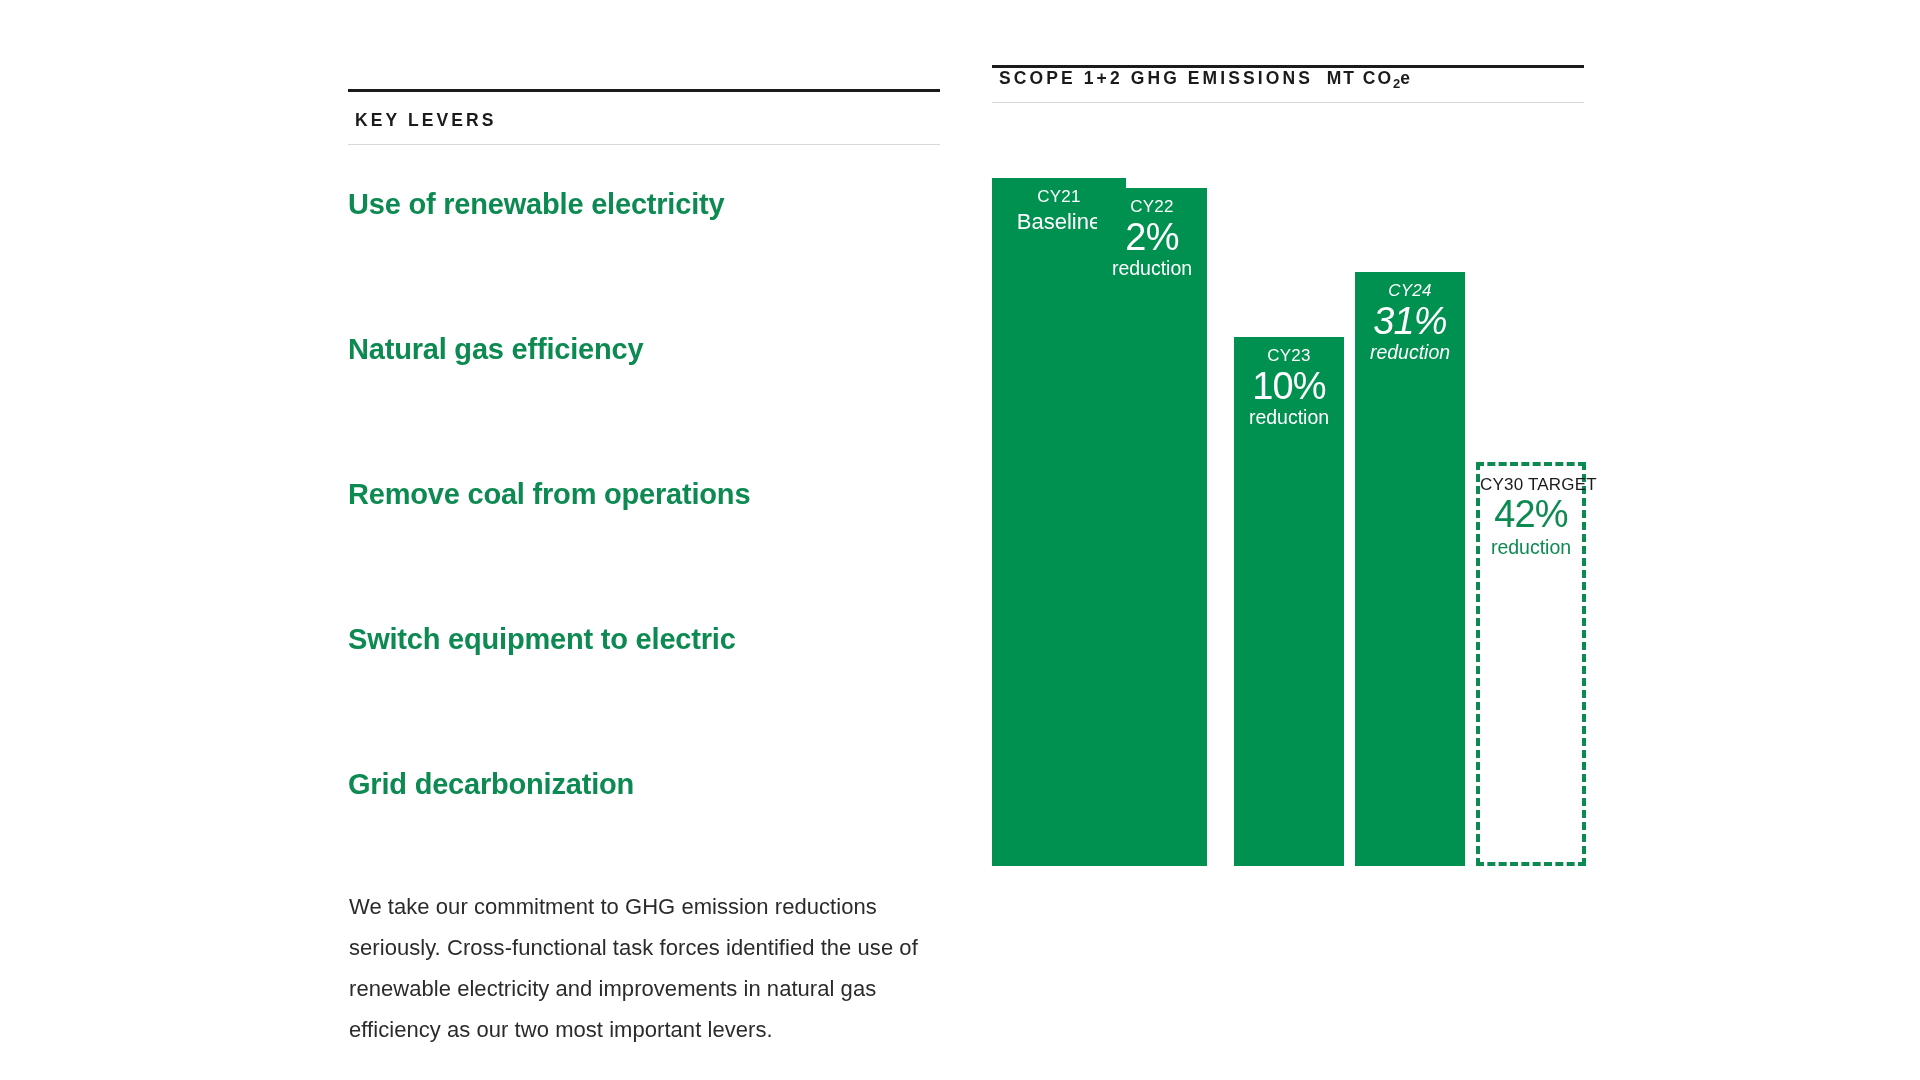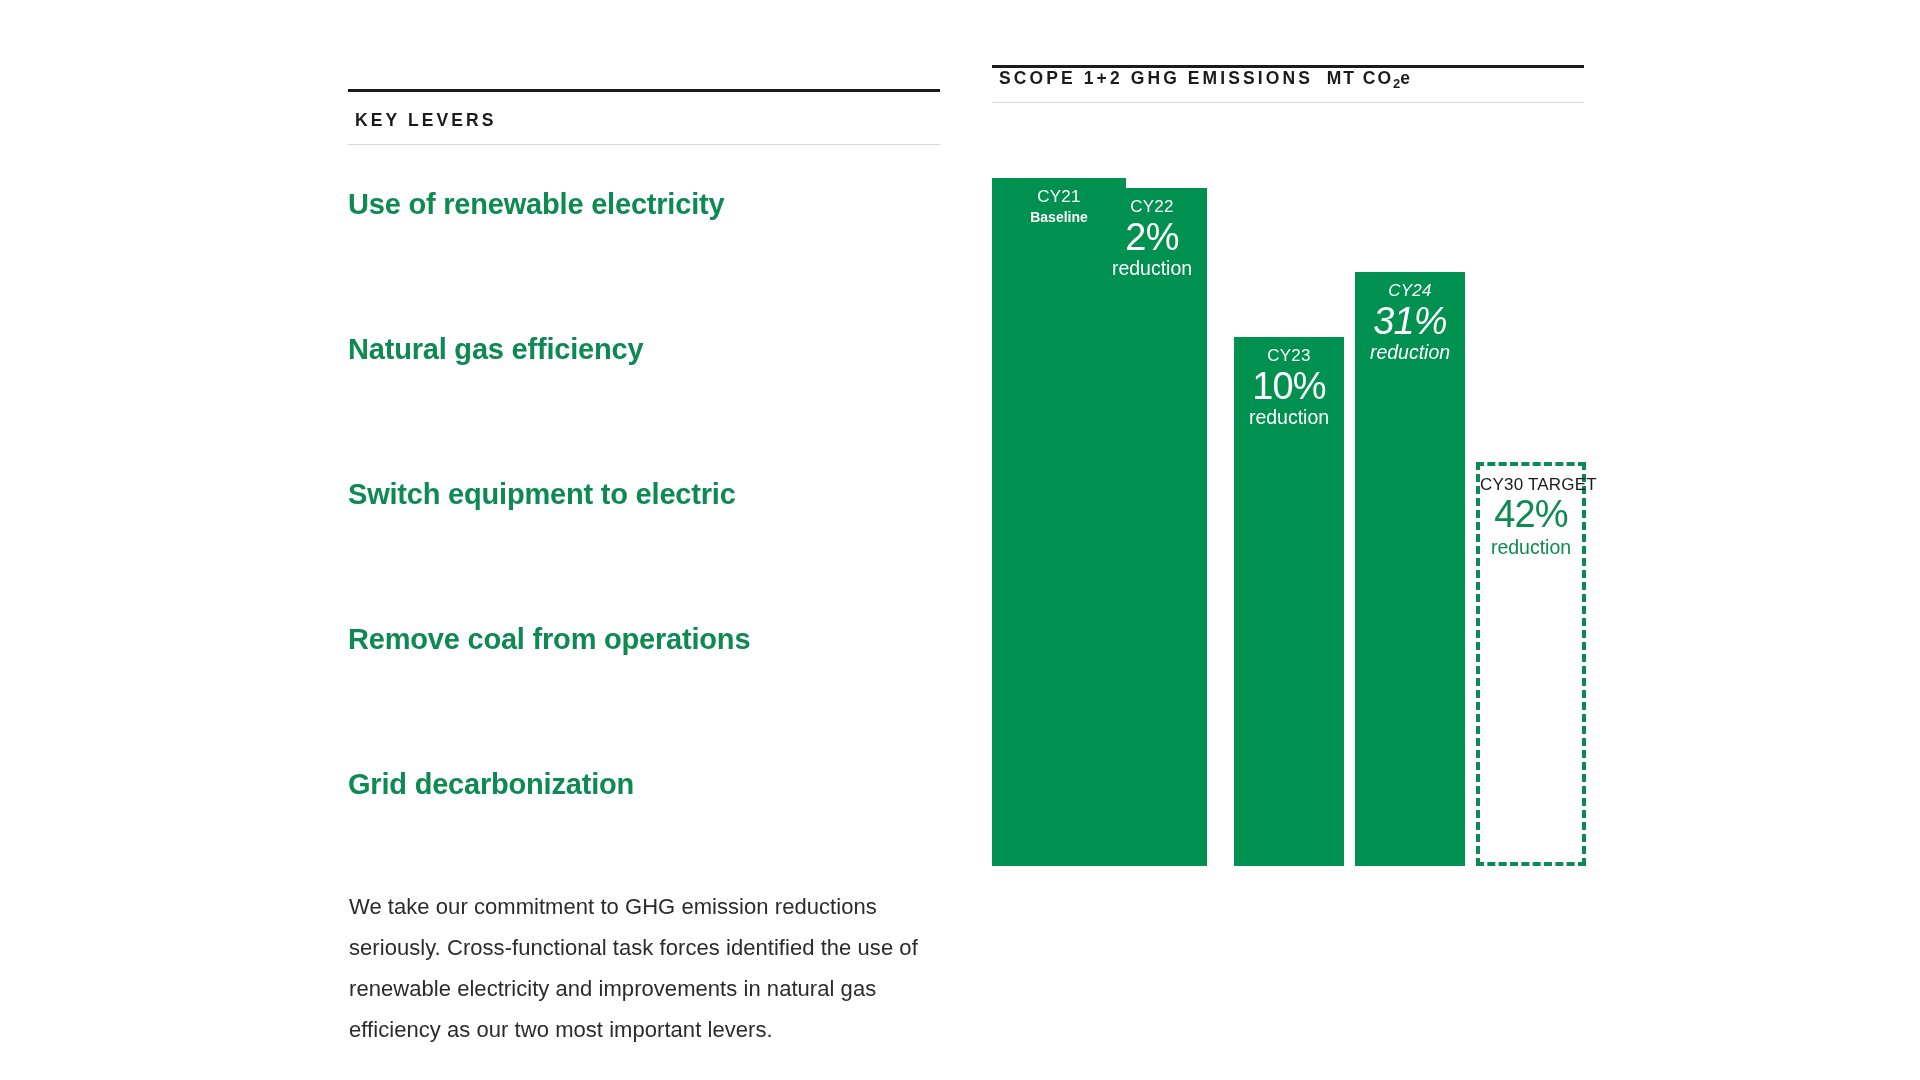--- a/index.html
+++ b/index.html
@@ -141,9 +141,9 @@
     display: block;
   }
   .bar .lbl-sub {
-    font-size: 14px;
+    font-size: 22px;
     line-height: 1.3;
-    font-weight: 700;
+    font-weight: 400;
     display: block;
   }
   .bar .lbl-pct {

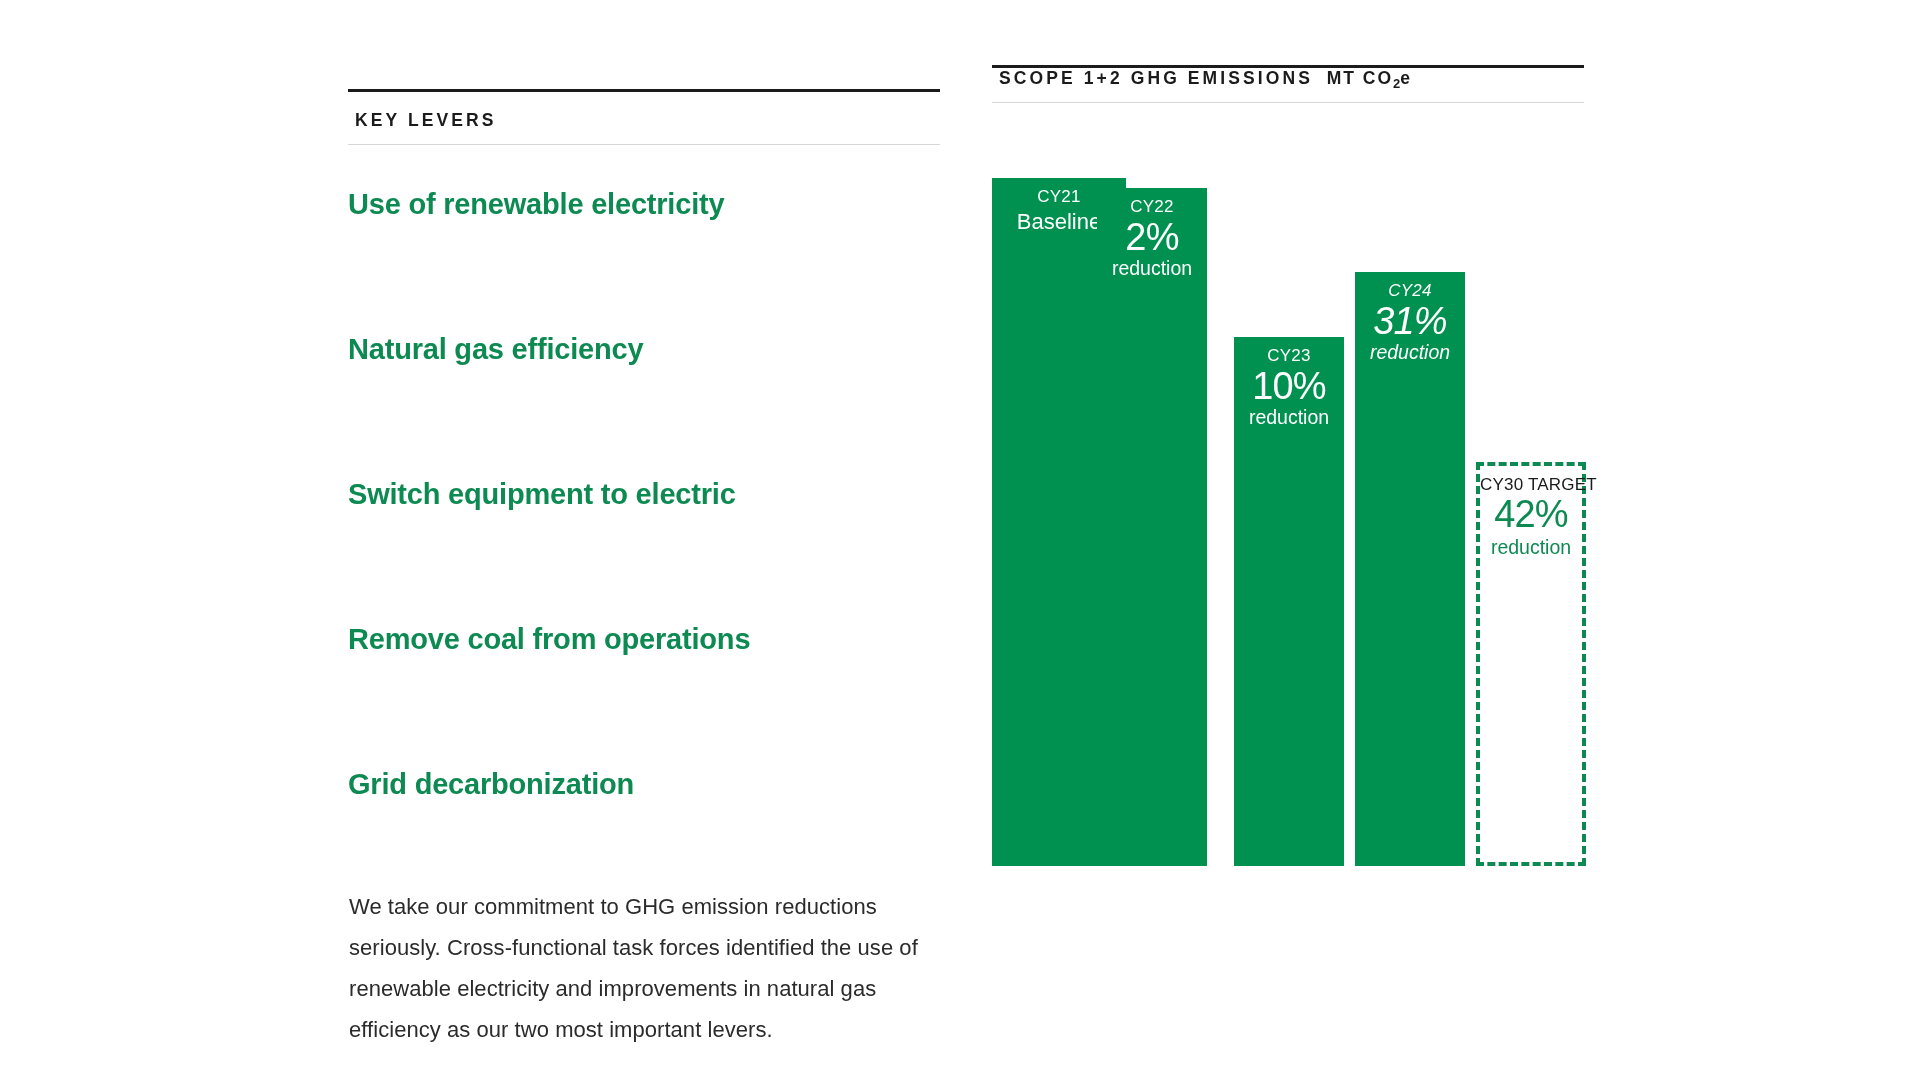--- a/index.html
+++ b/index.html
@@ -212,8 +212,8 @@
     <div class="levers">
       <div class="lever" style="color: rgb(13, 138, 81);">Use of renewable electricity</div>
       <div class="lever" style="color: rgb(13, 138, 81);">Natural gas efficiency</div>
+      <div class="lever" style="color: rgb(13, 138, 81);">Remove coal from operations</div>
       <div class="lever" style="color: rgb(13, 138, 81);">Switch equipment to electric</div>
-      <div class="lever" style="color: rgb(13, 138, 81);">Remove coal from operations</div>
       <div class="lever" style="color: rgb(13, 138, 81);">Grid decarbonization</div>
     </div>
 

